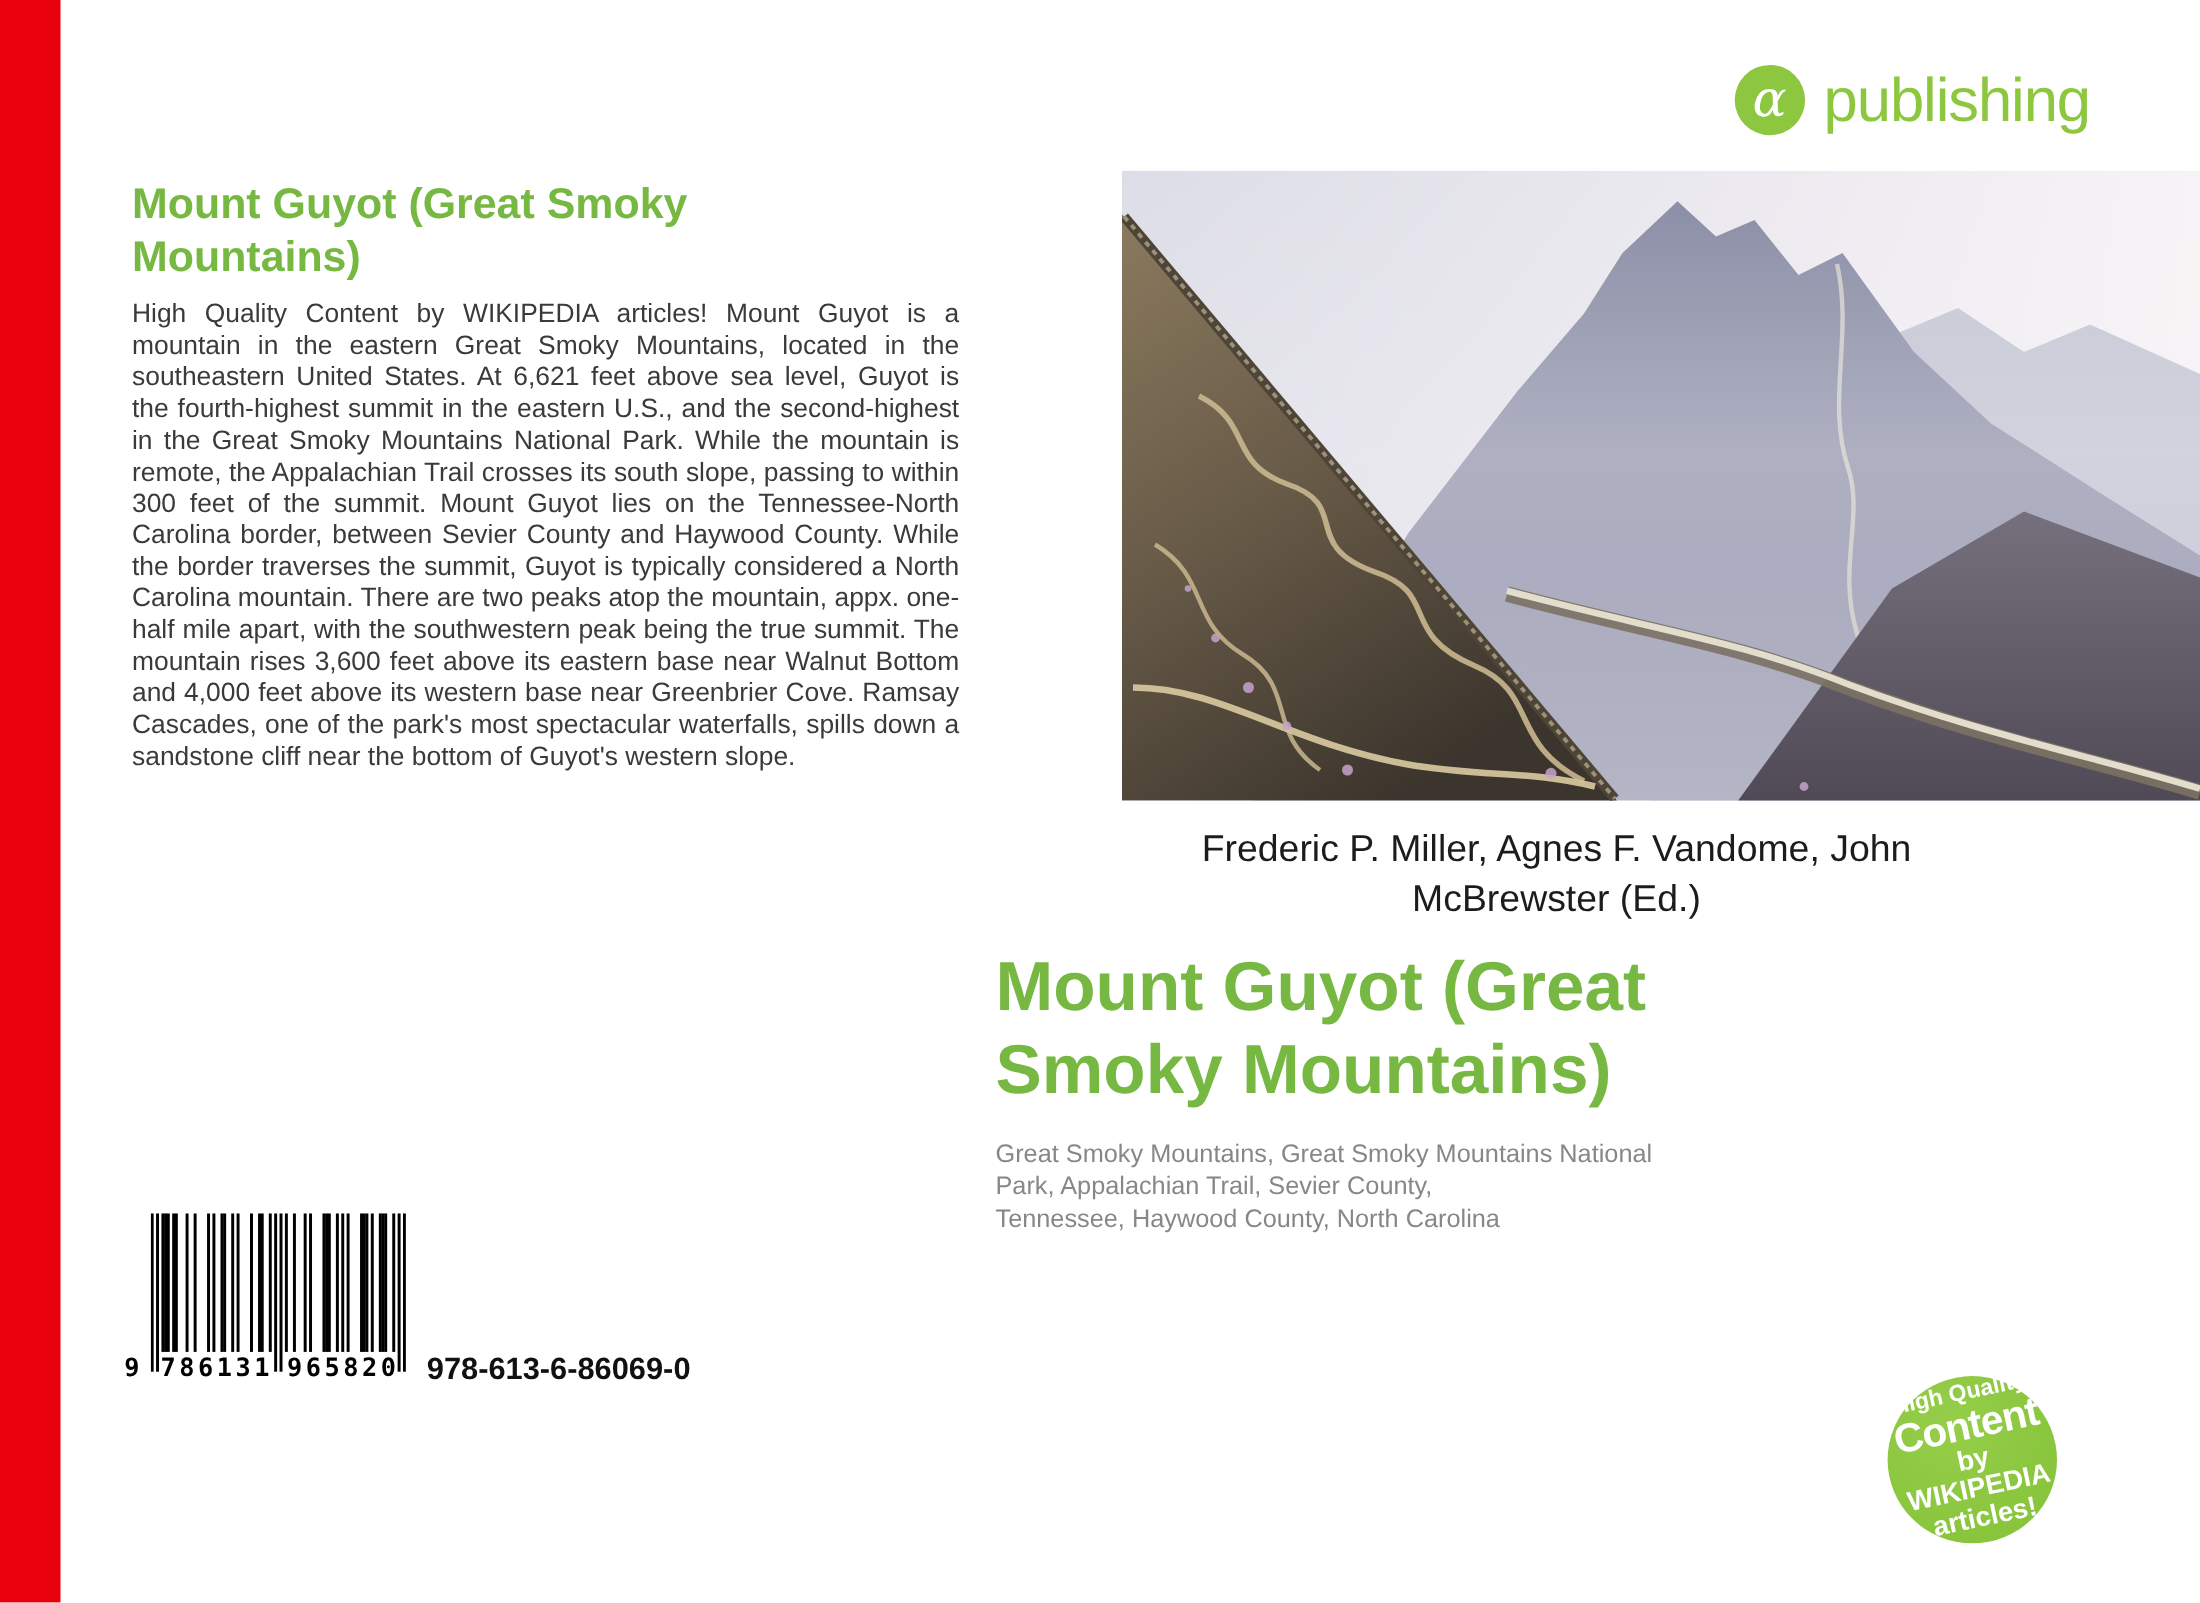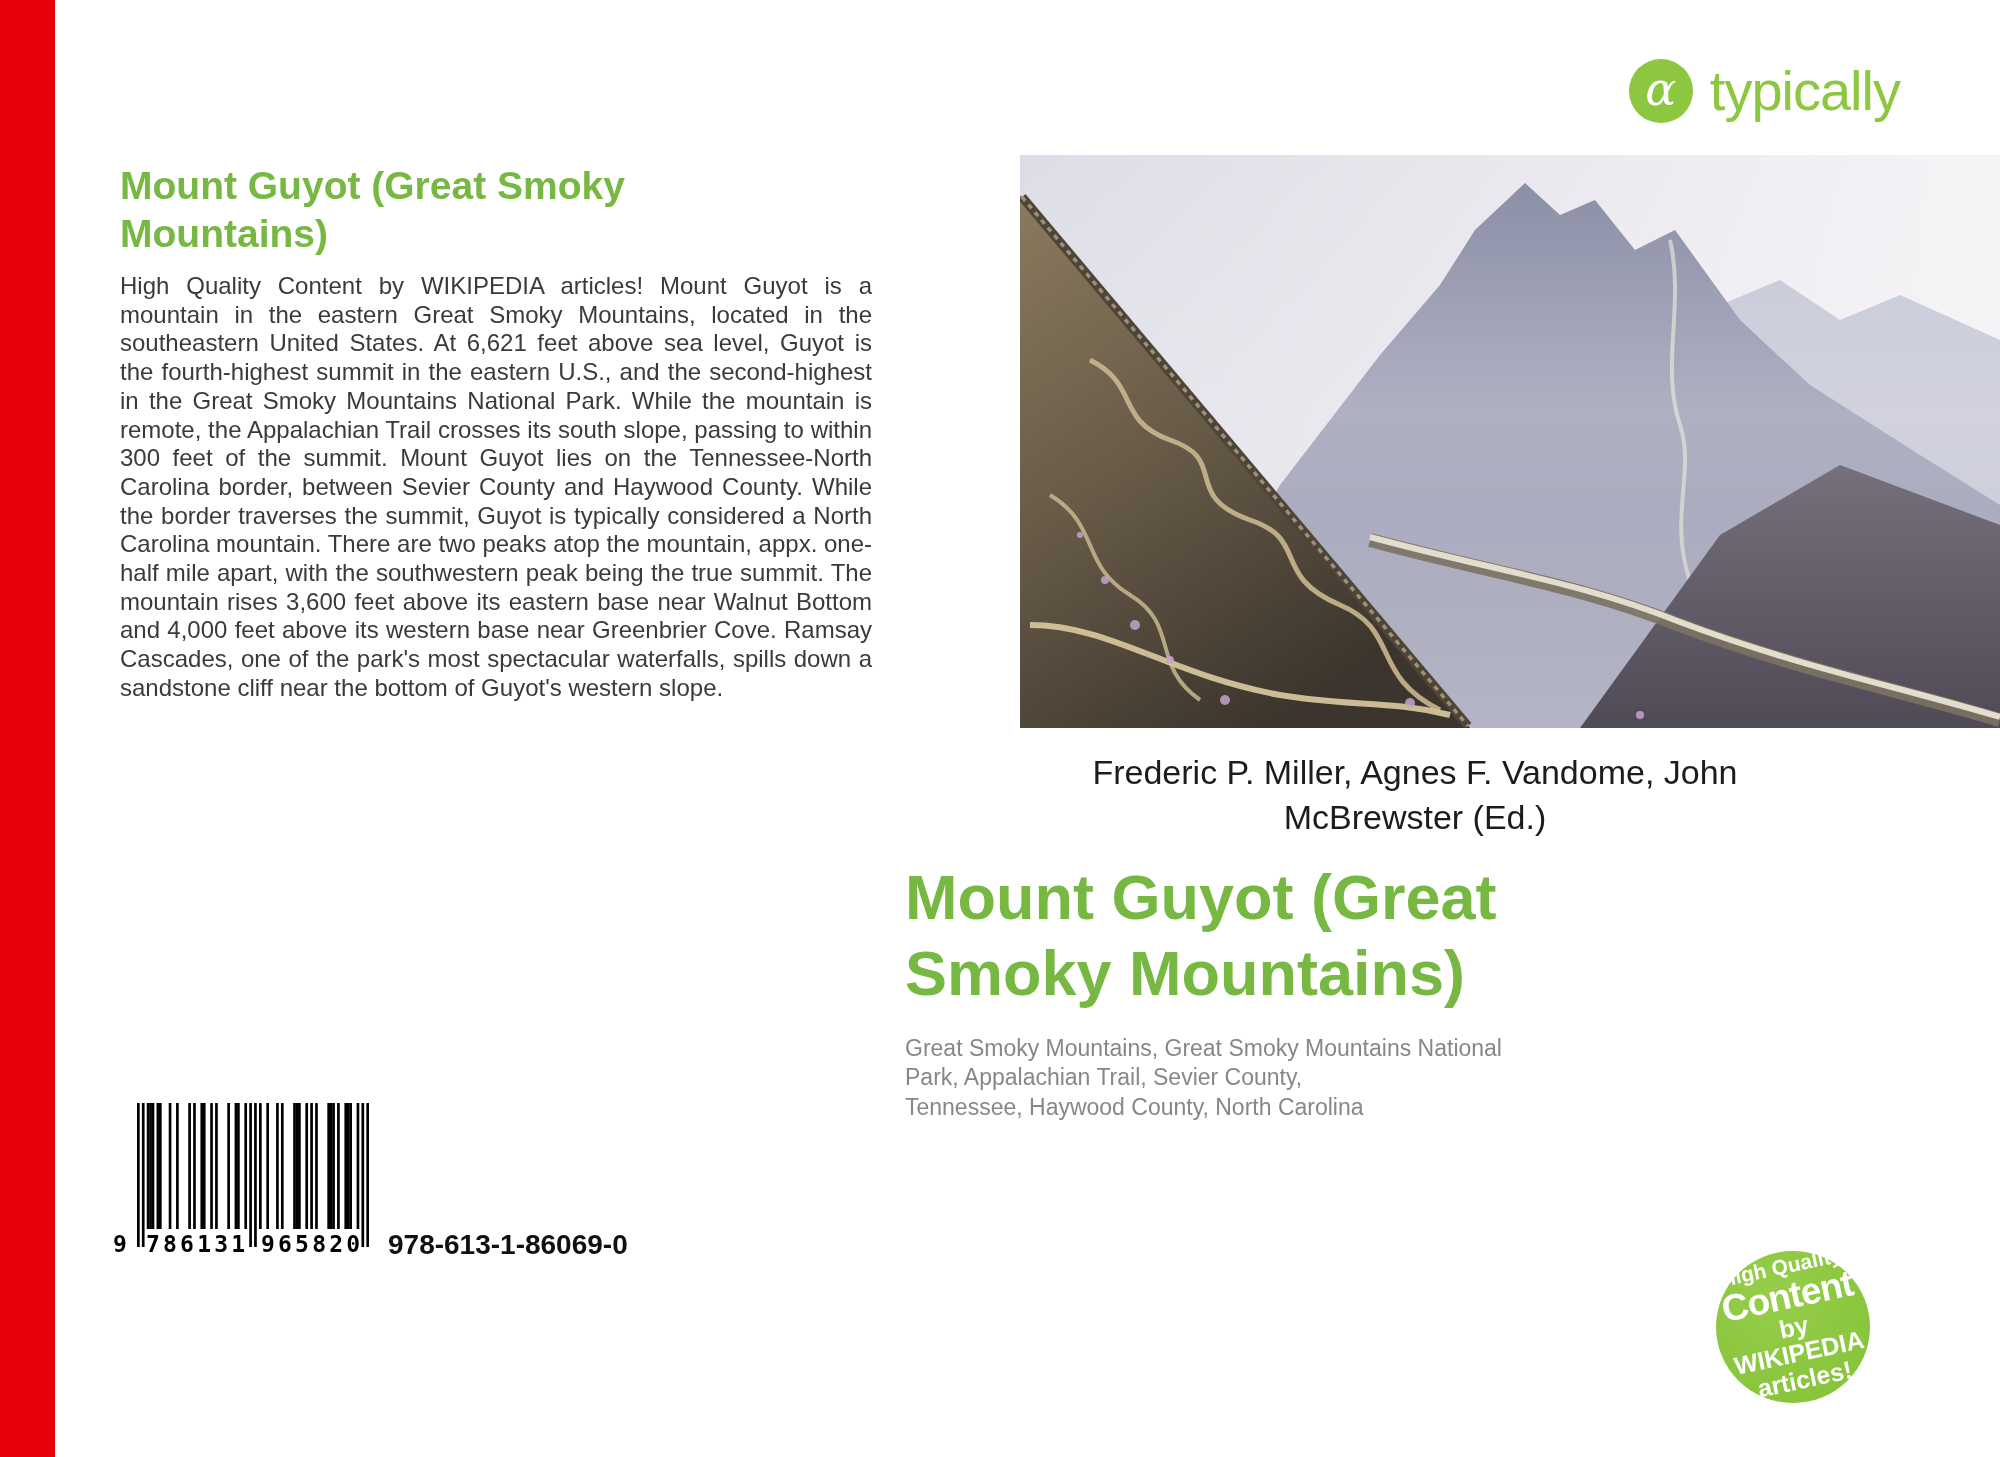--- a/index.html
+++ b/index.html
@@ -67,7 +67,7 @@
     <div class="alpha-circle">
       <span>α</span>
     </div>
-    <span class="brand-suffix">typically</span>
+    <span class="brand-suffix">publishing</span>
   </div>
 
   <div class="left-title">Mount Guyot (Great Smoky

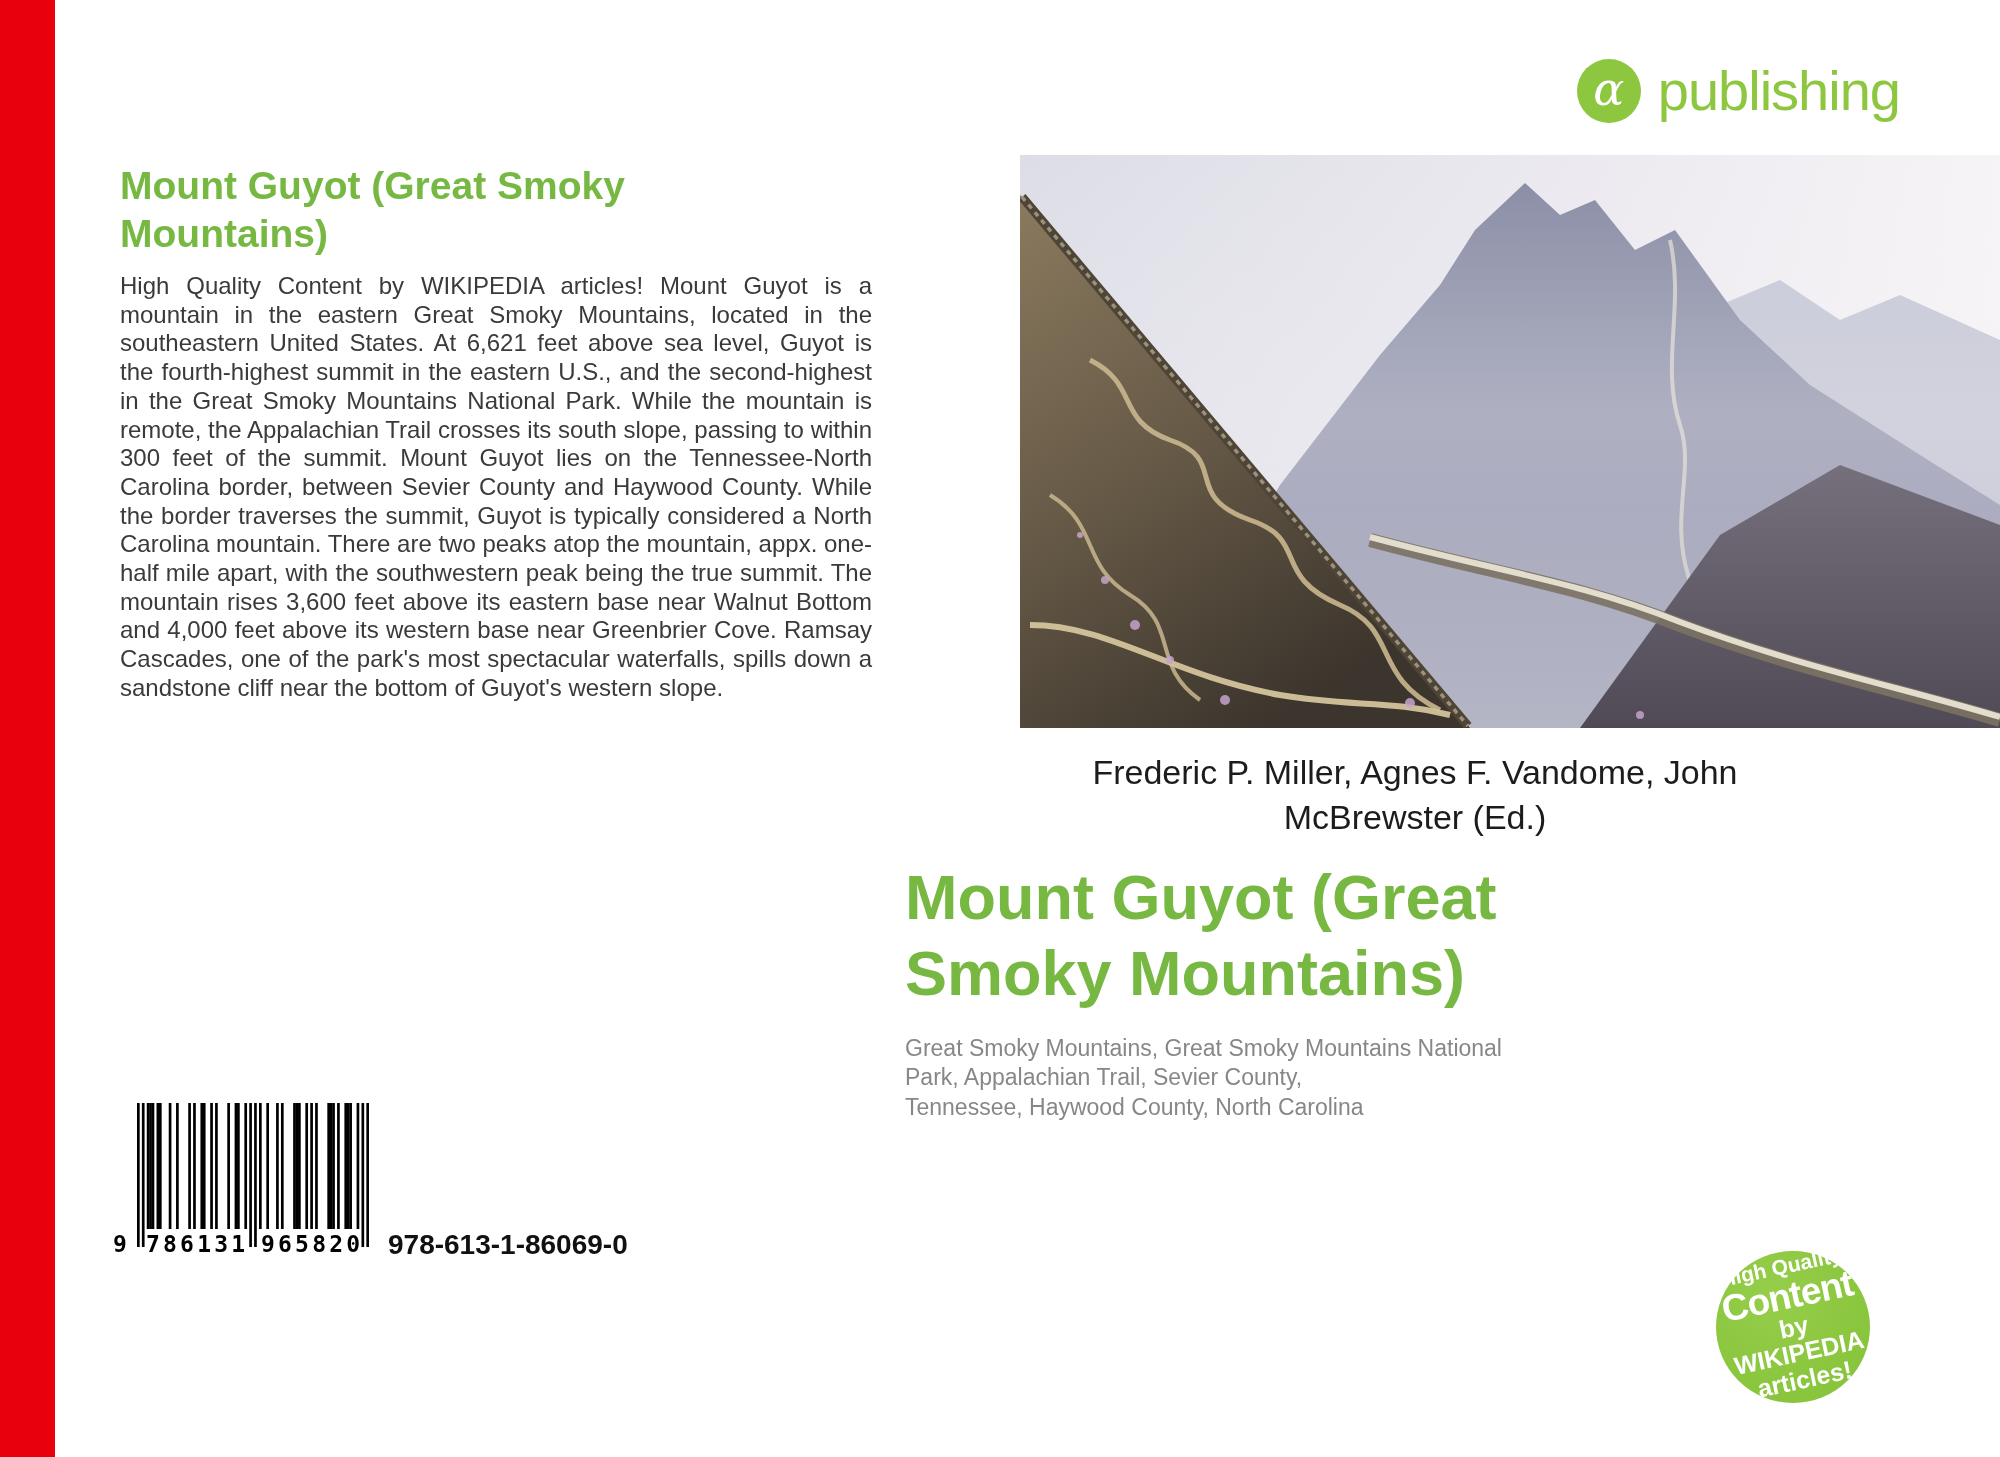--- a/index.html
+++ b/index.html
@@ -122,7 +122,7 @@
     <span class="bc-digit bc-g1">786131</span>
     <span class="bc-digit bc-g2">965820</span>
   </div>
-  <div class="isbn-text">978-613-1-86069-0</div>
+  <div class="isbn-text">978-613-6-86069-0</div>
 
   <div class="photo">
     <svg viewBox="0 0 980 573" preserveAspectRatio="none">

